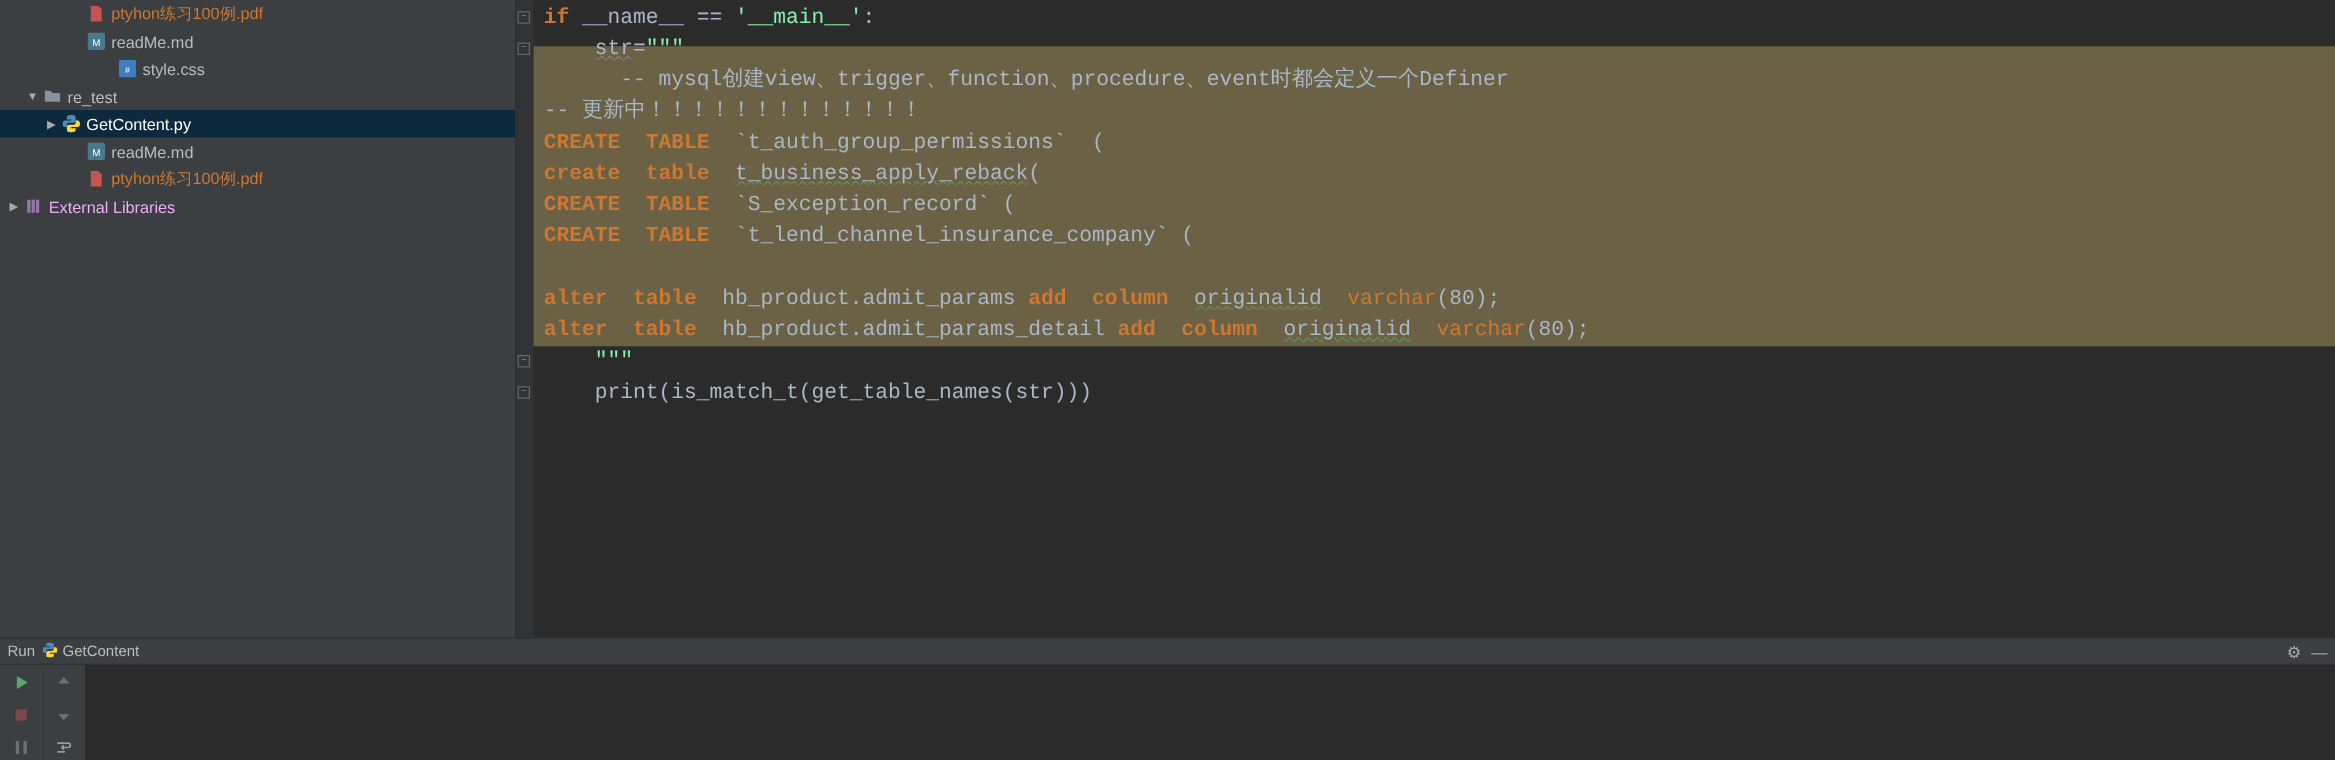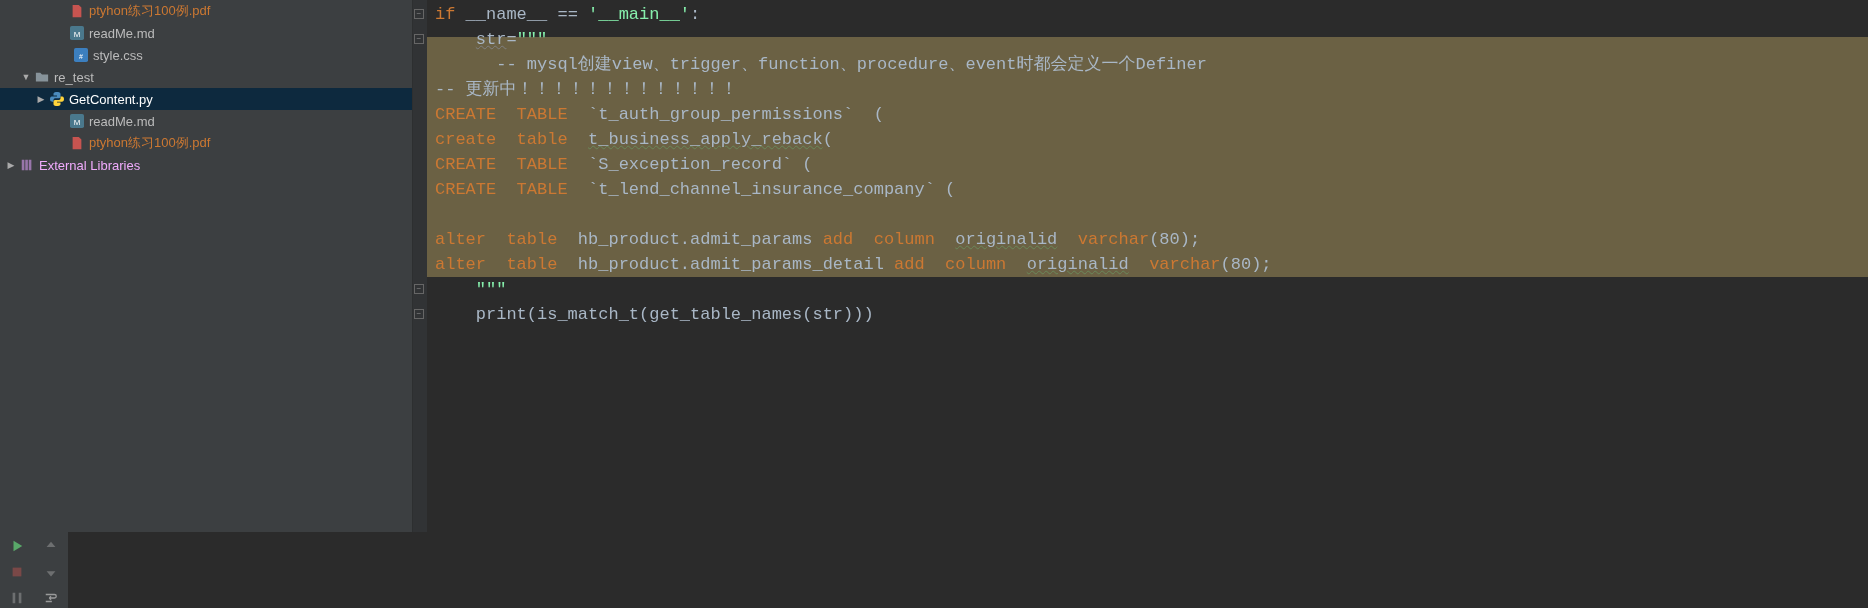--- a/index.html
+++ b/index.html
@@ -24,7 +24,7 @@
   #code { flex:1; padding:2px 0 0 8px; position:relative; white-space:pre; }
   .cl { height:25px; display:block; }
   .hl-block { position:absolute; left:0; right:0; background:#6b6144; }
-  .kw { color:#cc7832; font-weight:normal; }
+  .kw { color:#cc7832; font-weight:bold; }
   .kw2 { color:#cc7832; }
   .str-mut { color:#a9b7c6; }
   .grn { color:#86efac; }

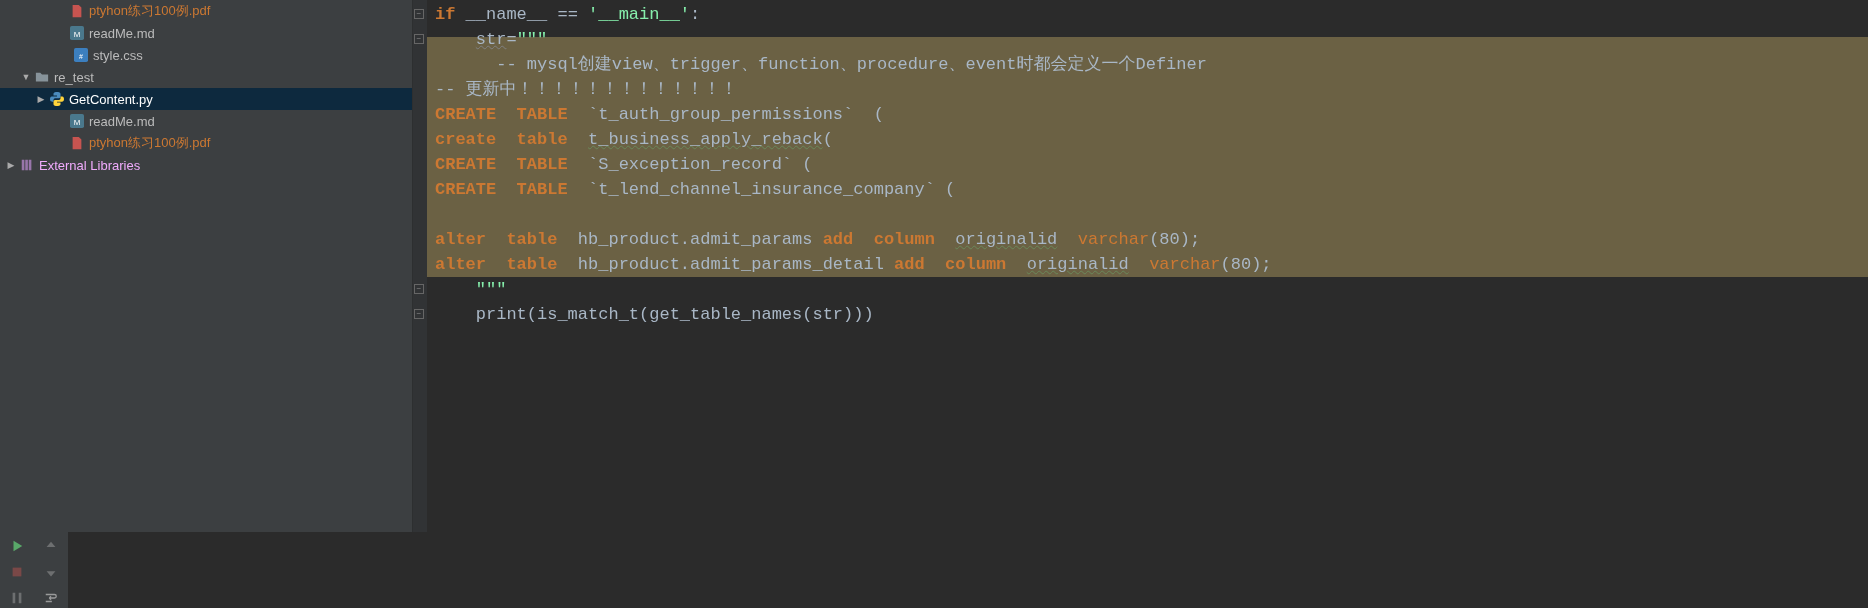--- a/index.html
+++ b/index.html
@@ -67,7 +67,7 @@
           </span>
           <span class="lbl">readMe.md</span>
         </div>
-        <div class="tree-row" style="padding-left: 59px;">
+        <div class="tree-row" style="padding-left: 80px;">
           <span class="arrow"></span>
           <span class="icon">
             <svg width="14" height="14" viewBox="0 0 16 16">

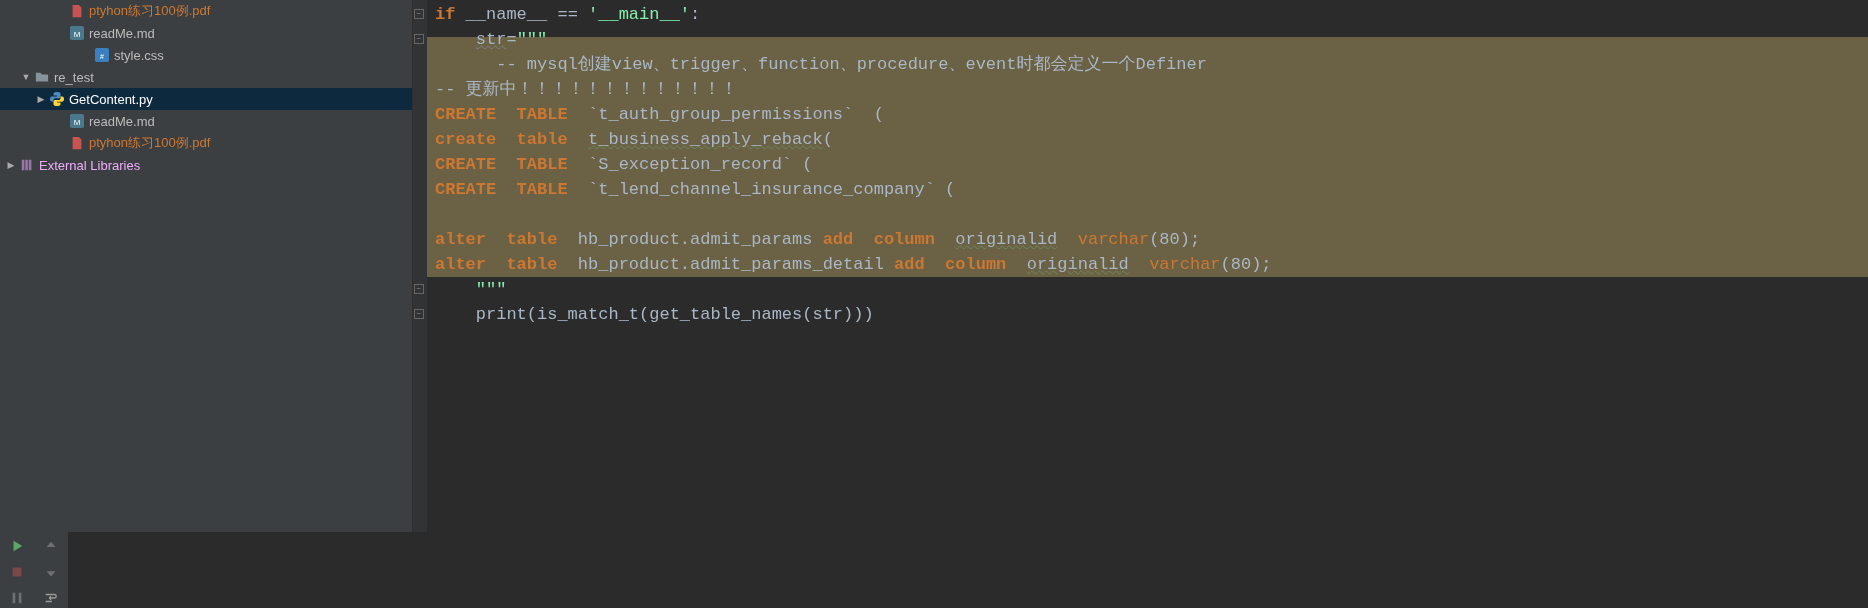--- a/index.html
+++ b/index.html
@@ -139,6 +139,22 @@
   </div>
 </div>
 
+<div id="runbar">
+  <span>Run</span>
+  <span style="width:6px"></span>
+  <span style="color:#7ec058">
+    <svg width="12" height="12" viewBox="0 0 16 16">
+          <path fill="#4b8bbe" d="M8 0C4 0 4 2 4 2v2h4v1H2S0 5 0 8s2 3 2 3h2V9s0-2 2-2h4s2 0 2-2V2s0-2-4-2z"></path>
+          <path fill="#ffd43b" d="M8 16c4 0 4-2 4-2v-2H8v-1h6s2 0 2-3-2-3-2-3h-2v2s0 2-2 2H6s-2 0-2 2v3s0 2 4 2z"></path>
+        </svg>
+  </span>
+  <span style="width:4px"></span>
+  <span>GetContent</span>
+  <span class="spacer"></span>
+  <span class="gear">⚙</span>
+  <span style="width:8px"></span>
+  <span class="gear">—</span>
+</div>
 
 <div id="runbody">
   <div id="runtools">

